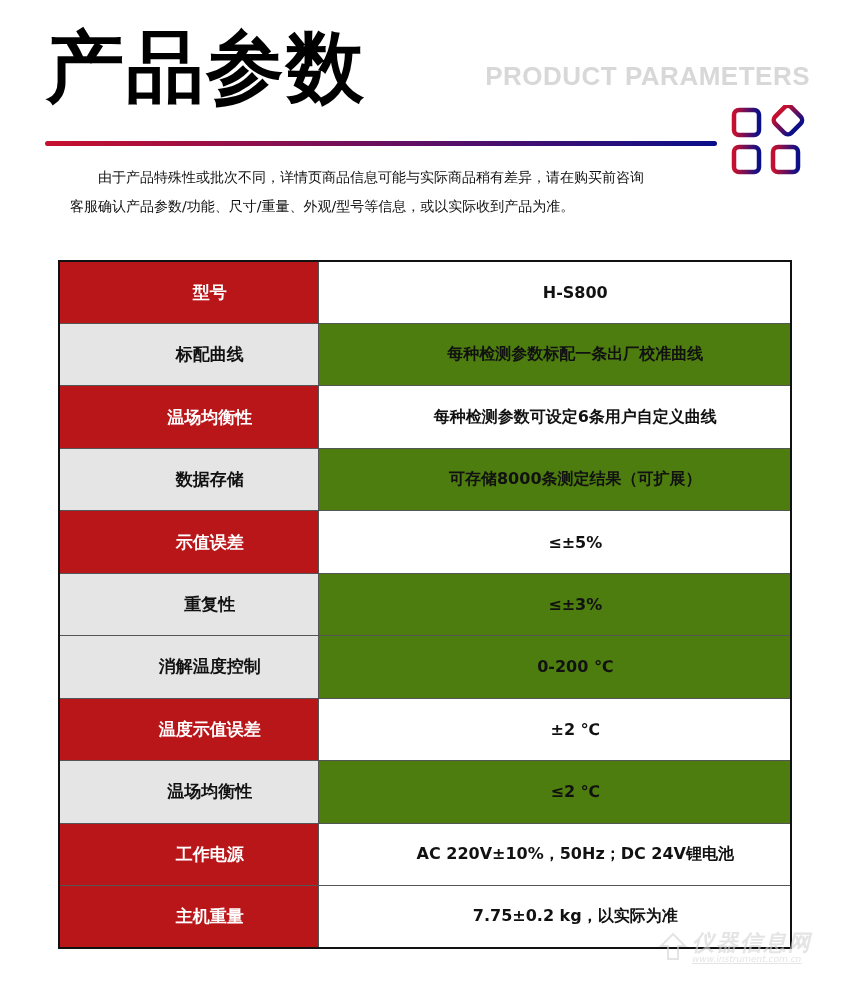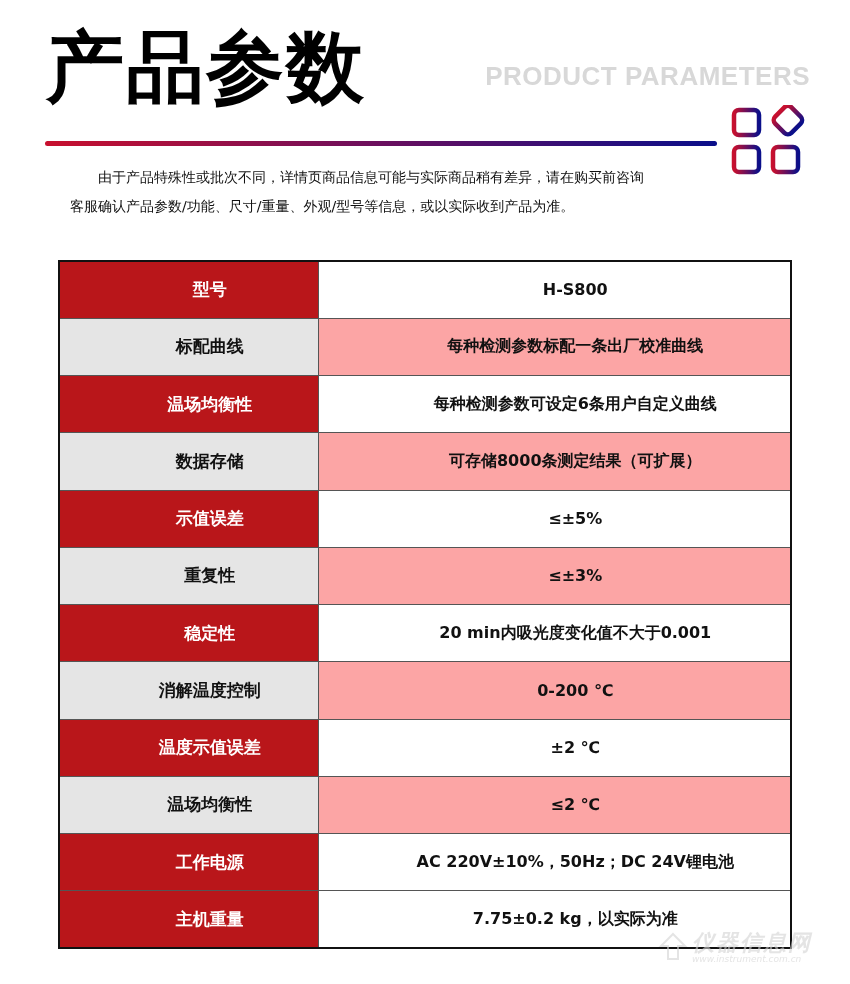--- a/index.html
+++ b/index.html
@@ -44,7 +44,7 @@
     .spec-table tr.red td.label { background: #b9161a; color: #ffffff; font-size: 17px; }
     .spec-table tr.red td.value { background: #ffffff; color: #111; }
     .spec-table tr.gray td.label { background: #e5e5e5; color: #111; font-size: 17px; margin-left: 24px; }
-    .spec-table tr.gray td.value { background: #fca5a5; color: #111; }
+    .spec-table tr.gray td.value { background: #4d7c0f; color: #111; }
 
     .watermark {
       position: absolute; left: 652px; top: 928px; width: 170px; height: 40px;

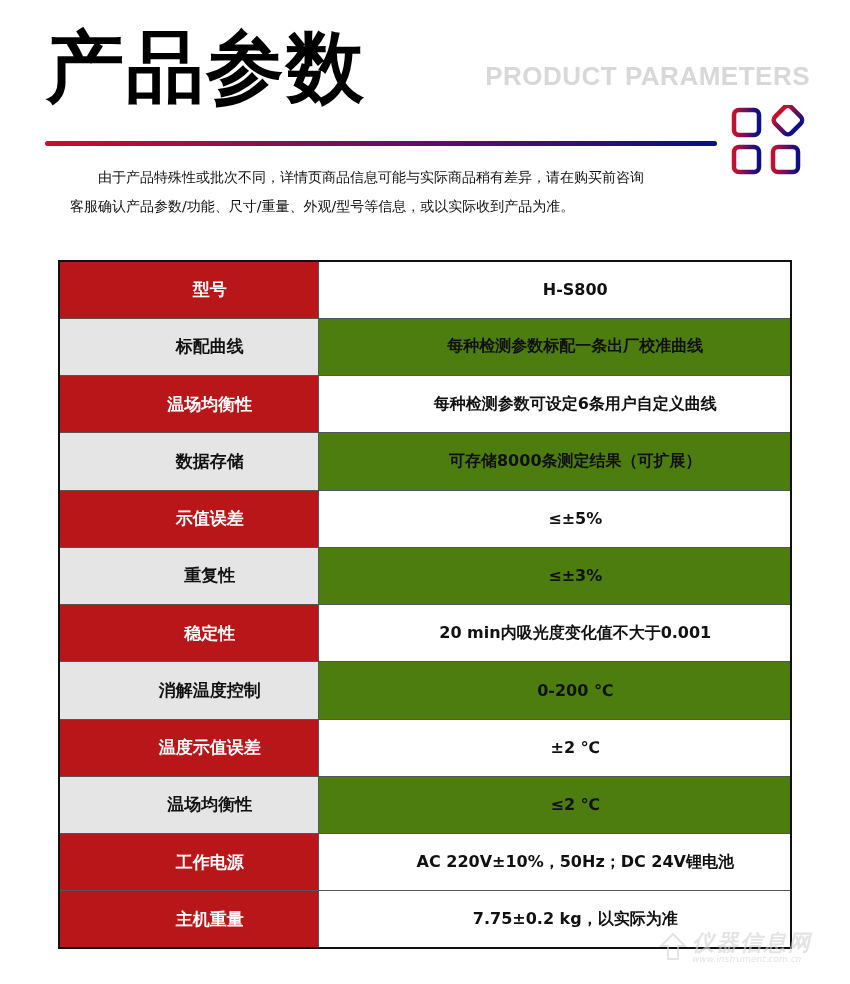--- a/index.html
+++ b/index.html
@@ -105,10 +105,6 @@
       <td class="label">重复性</td>
       <td class="value">≤±3%</td>
     </tr>
-    <tr class="red">
-      <td class="label">稳定性</td>
-      <td class="value">20 min内吸光度变化值不大于0.001</td>
-    </tr>
     <tr class="gray">
       <td class="label">消解温度控制</td>
       <td class="value">0-200 ℃</td>

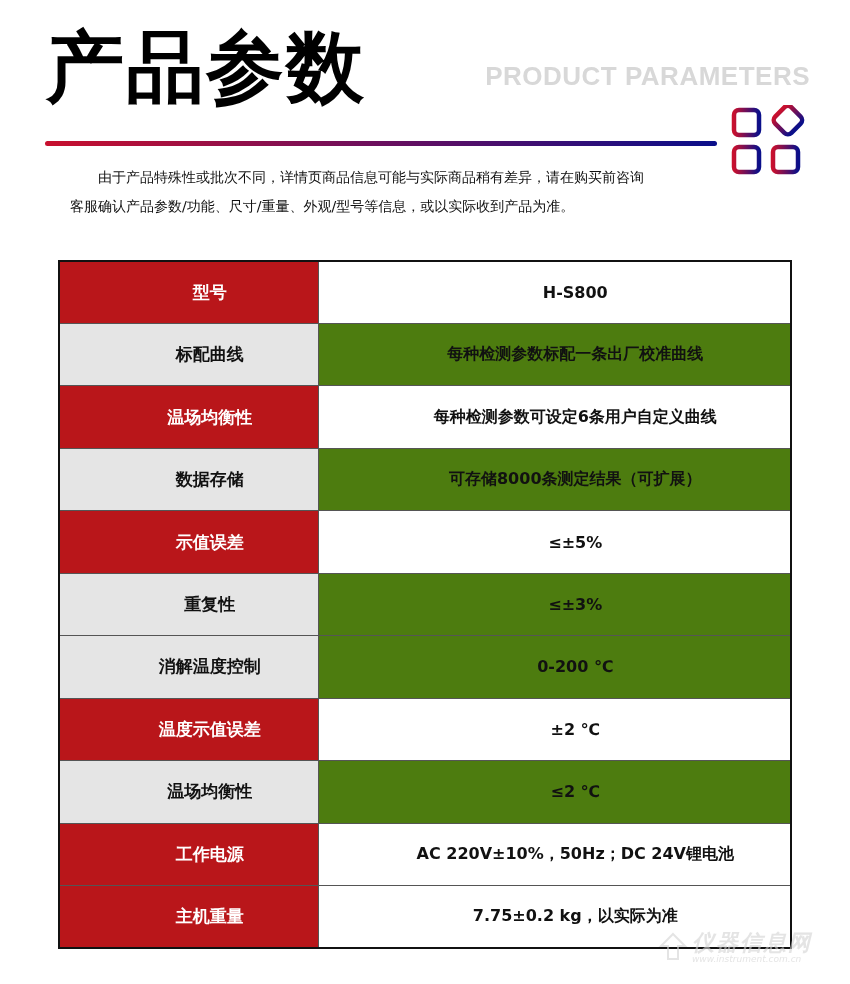--- a/index.html
+++ b/index.html
@@ -51,7 +51,7 @@
       color: rgba(210,210,210,0.6); pointer-events: none;
     }
     .watermark .wm-text { position: absolute; left: 40px; top: 0; font-size: 22px; font-weight: bold; font-style: italic; letter-spacing: 2px; }
-    .watermark .wm-url { position: absolute; left: 40px; top: 26px; font-size: 9px; font-style: italic; }
+    .watermark .wm-url { position: absolute; left: 40px; top: 26px; font-size: 9px; font-style: italic; text-decoration: underline; }
     .watermark .wm-logo { position: absolute; left: 6px; top: 4px; width: 30px; height: 30px; }
   </style>
 </head>

